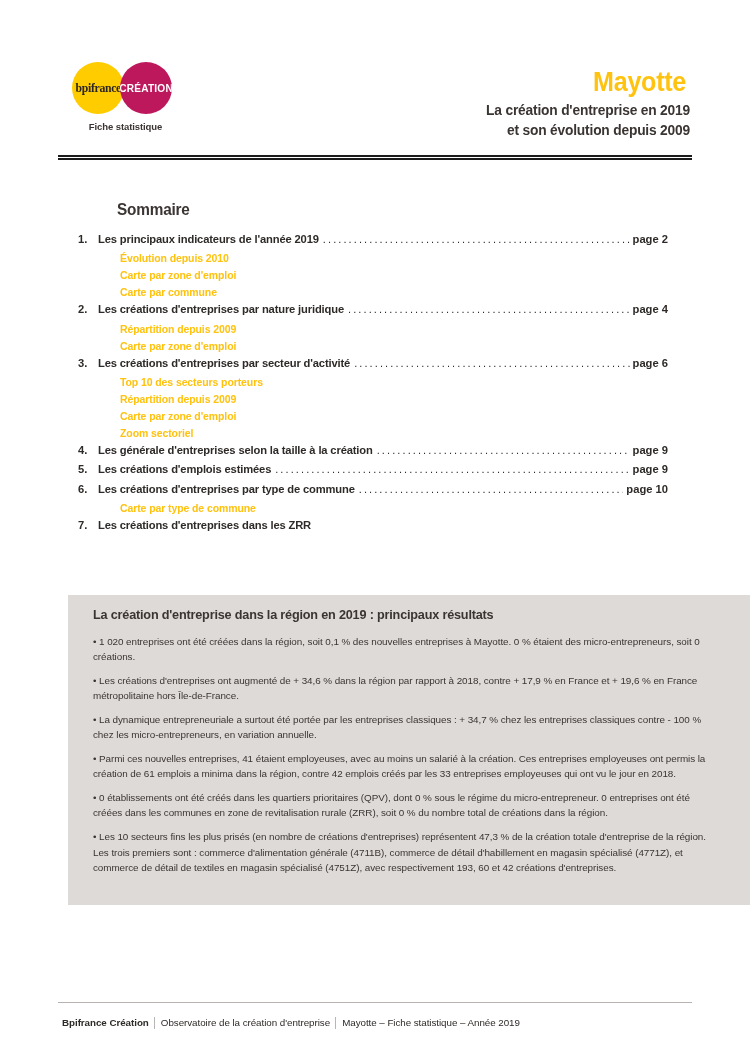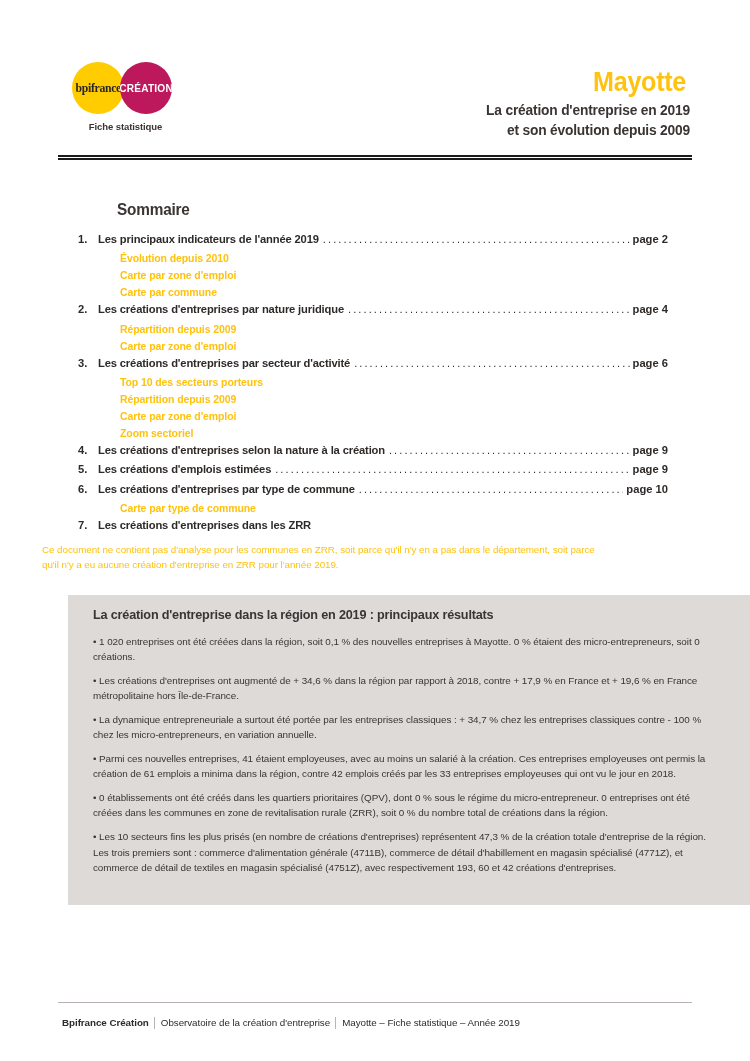--- a/index.html
+++ b/index.html
@@ -311,7 +311,7 @@
       <div class="toc-sub">Zoom sectoriel</div>
       <div class="toc-row">
         <span class="toc-num">4.</span>
-        <span class="toc-label">Les créations d'entreprises selon la nature à la création</span>
+        <span class="toc-label">Les générale d'entreprises selon la taille à la création</span>
         <span class="toc-dots">............................................................................................................................................</span>
         <span class="toc-page">page 9</span>
       </div>

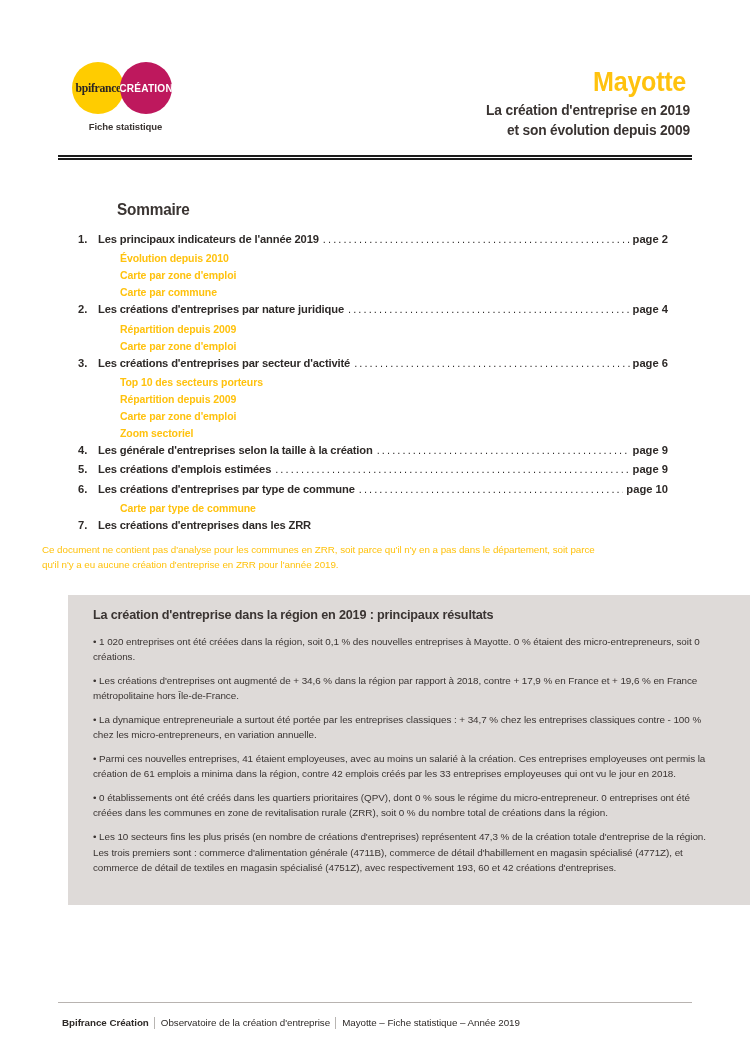--- a/index.html
+++ b/index.html
@@ -333,7 +333,6 @@
         <span class="toc-label">Les créations d'entreprises dans les ZRR</span>
       </div>
     </div>
-  <div class="toc-note">Ce document ne contient pas d'analyse pour les communes en ZRR, soit parce qu'il n'y en a pas dans le département, soit parce qu'il n'y a eu aucune création d'entreprise en ZRR pour l'année 2019.</div>
 </div>
 
 <div class="results-box">

